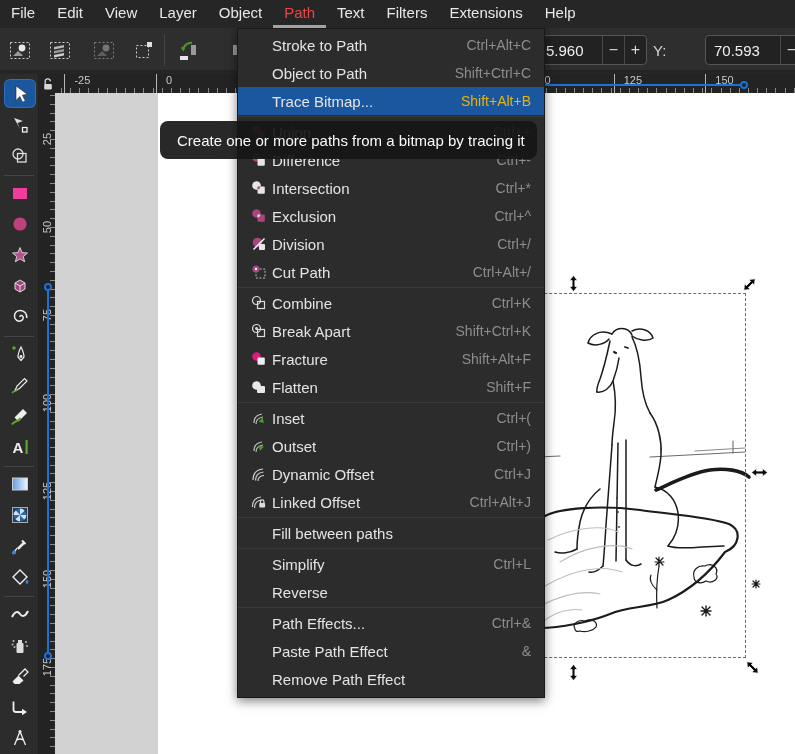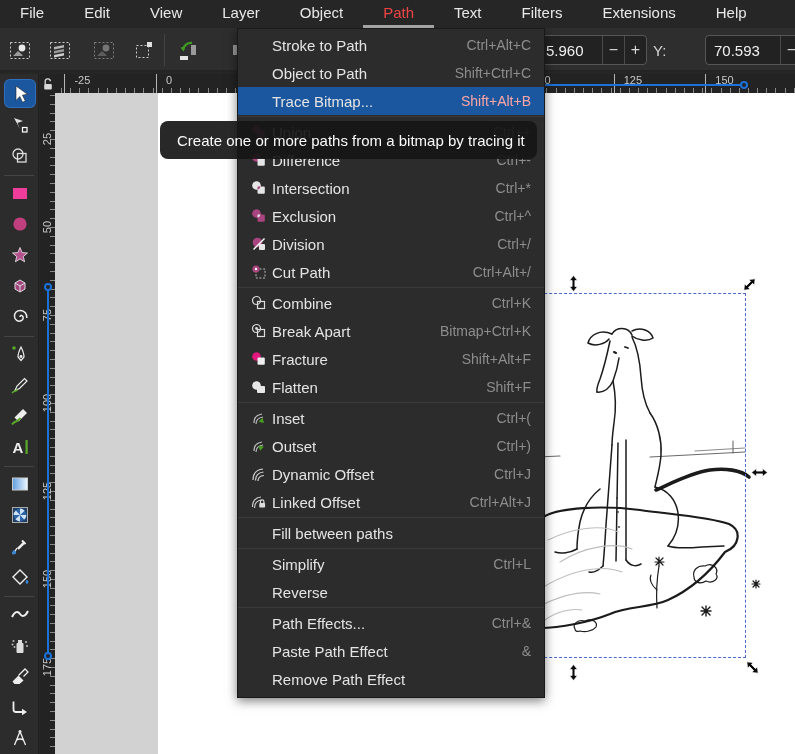--- a/index.html
+++ b/index.html
@@ -8,7 +8,7 @@
 
   
   .menubar{position:absolute;left:0;top:0;width:795px;height:28px;background:#262626;display:flex;align-items:stretch;z-index:40;}
-  .mb-item{color:#e8e8e8;font-size:15px;line-height:25px;padding:0 20px;cursor:default;border-bottom:3px solid transparent;}
+  .mb-item{color:#e8e8e8;font-size:15px;line-height:25px;padding:0 11px;cursor:default;border-bottom:3px solid transparent;}
   .mb-item.active{color:#ef4444;border-bottom:3px solid #a3a3a3;}
 
   

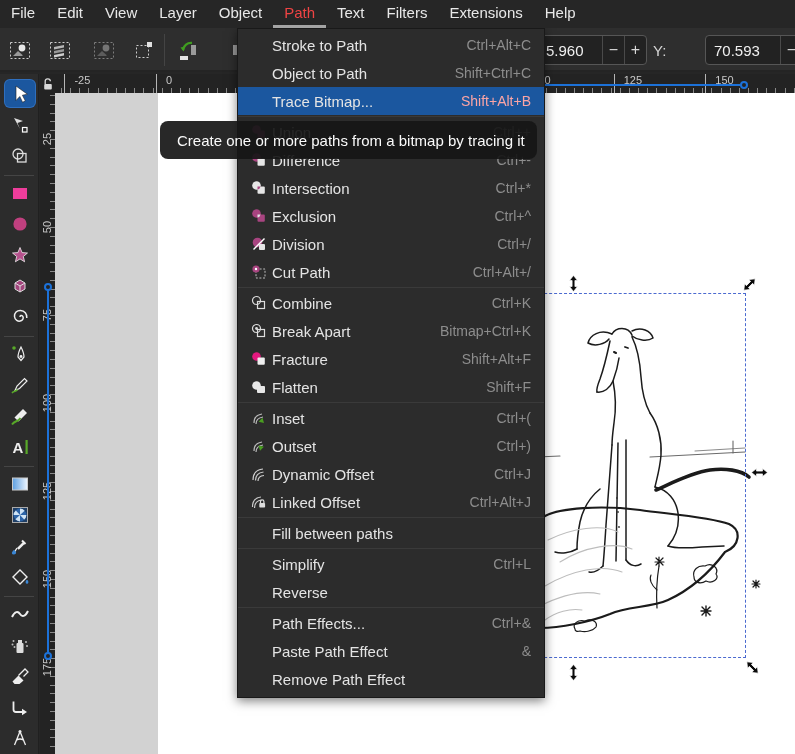--- a/index.html
+++ b/index.html
@@ -56,7 +56,7 @@
   .mic{width:26px;margin-left:8px;display:flex;align-items:center;justify-content:center;}
   .mil{flex:1;}
   .mis{color:#8d8d8d;font-size:14px;padding-right:13px;}
-  .mi.hl .mis{color:#fca5a5;}
+  .mi.hl .mis{color:#eab308;}
   .msep{height:1px;background:#1f1f1f;margin:1px 0;border-bottom:1px solid #3a3a3a;}
 
   

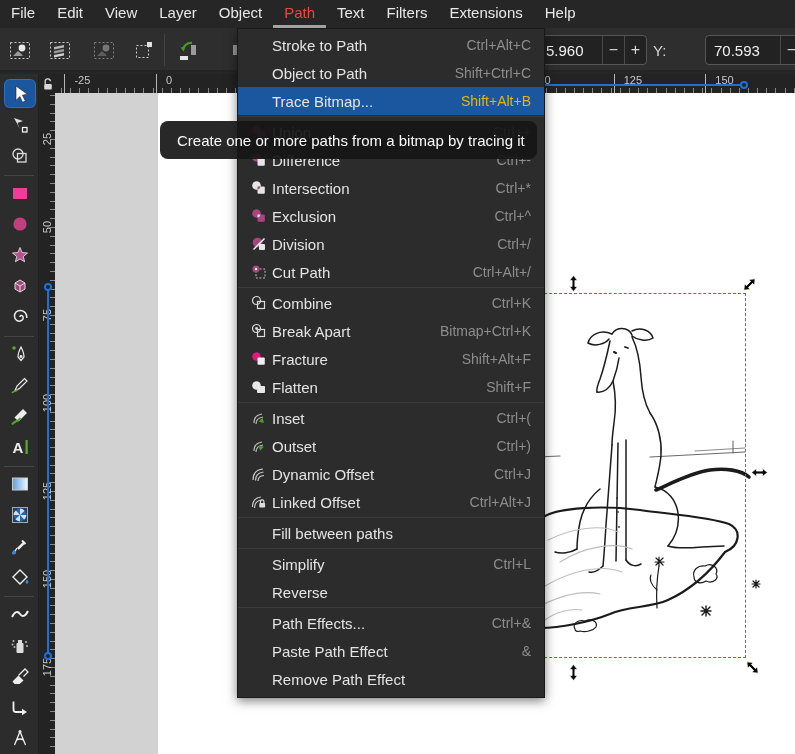--- a/index.html
+++ b/index.html
@@ -497,7 +497,7 @@
           </svg>
         </span>
         <span class="mil">Break Apart</span>
-        <span class="mis">Bitmap+Ctrl+K</span>
+        <span class="mis">Shift+Ctrl+K</span>
       </div>
       <div class="mi">
         <span class="mic">

